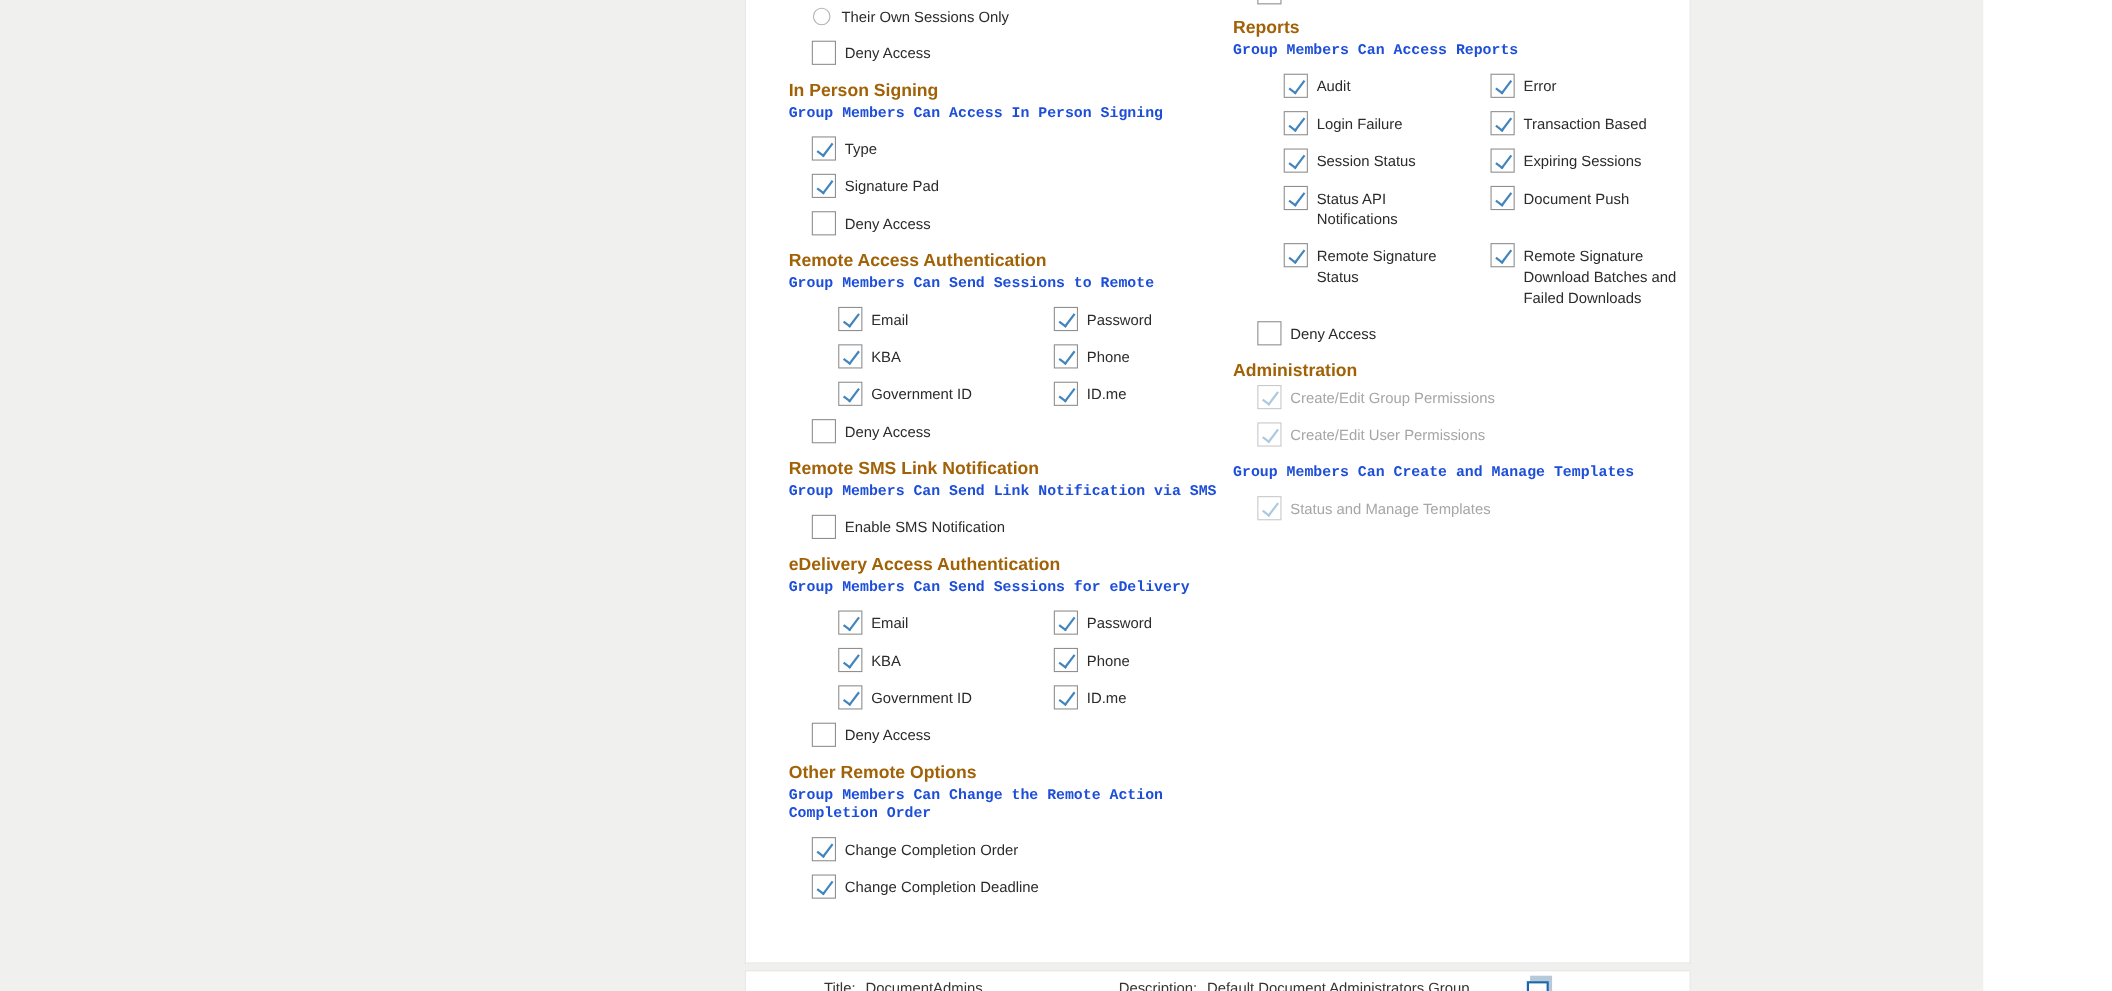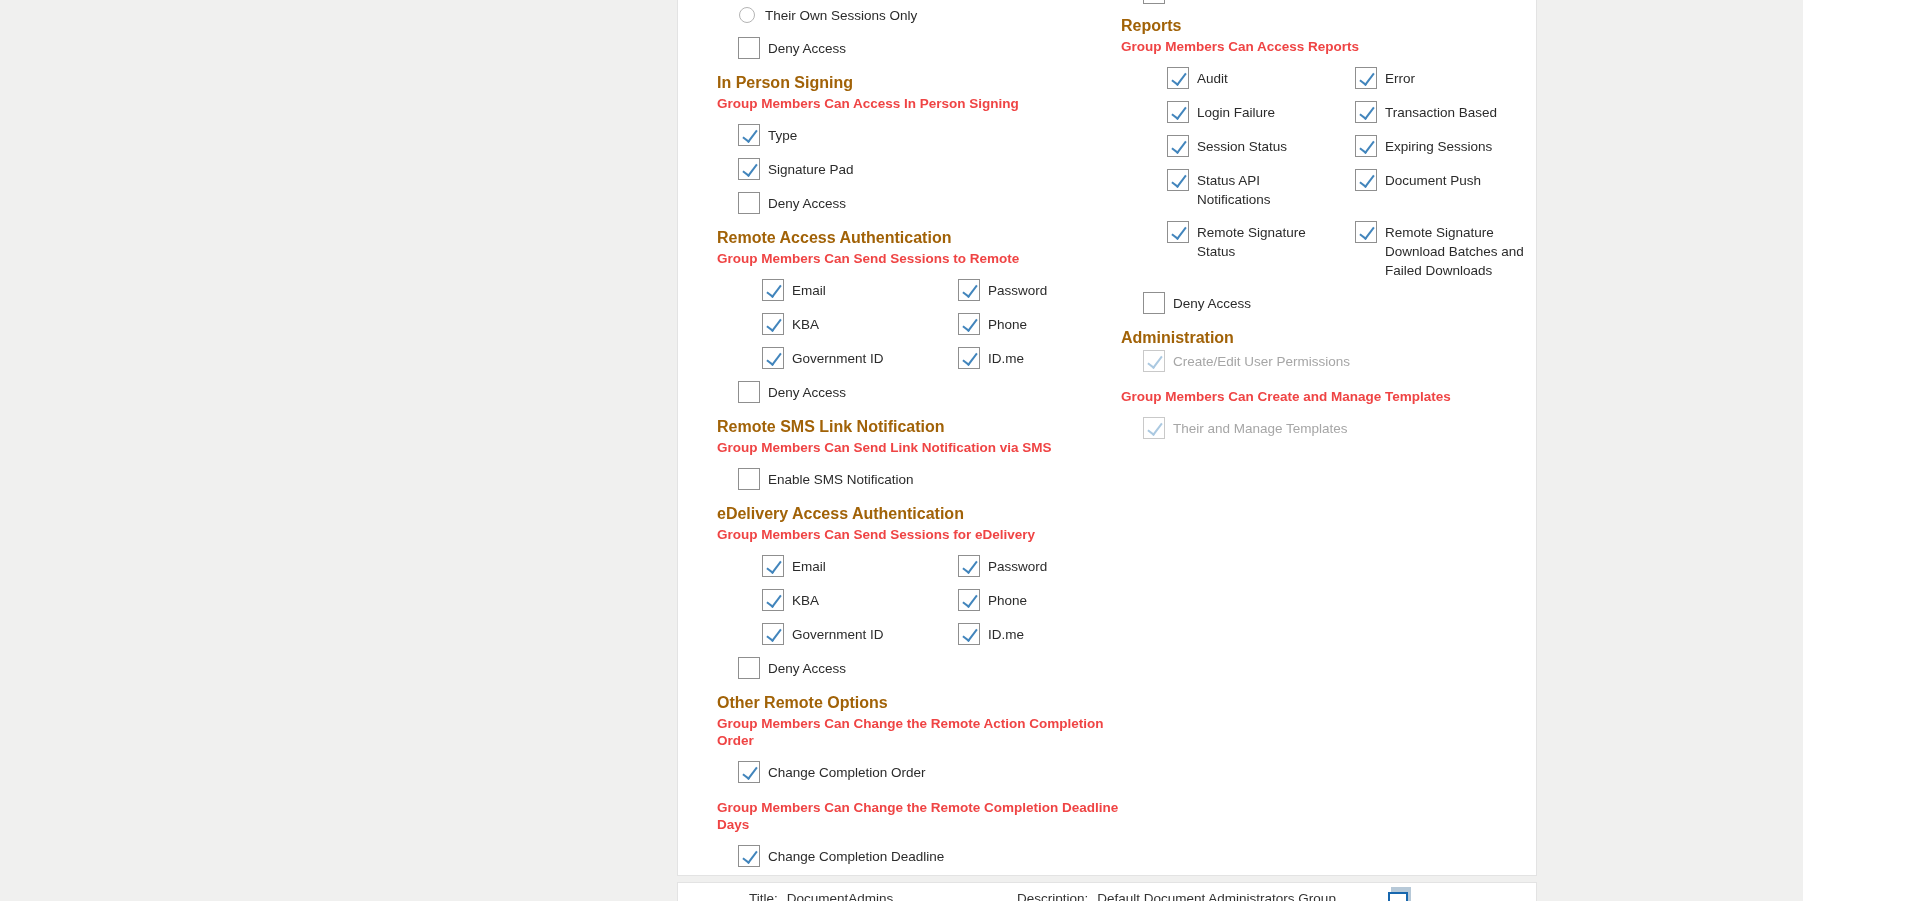--- a/index.html
+++ b/index.html
@@ -17,7 +17,7 @@
 
   .sec-title { font-size:16px; line-height:19px; font-weight:700; color:#a16207; margin:14px 0 3px 0; }
   .sec-title.first { margin-top:0; }
-  .sec-sub { font-size:13.5px; line-height:17px; font-weight:700; color:#ef4444; margin:0 0 12px 0; }
+  .sec-sub { font-size:13.5px; line-height:17px; font-weight:700; color:#1d4ed8; margin:0 0 12px 0;font-family:Liberation Mono, monospace; }
   .sec-sub.later { margin-top:16px; }
   .rows { margin-left:21px; }
   .col-right .rows { margin-left:22px; }

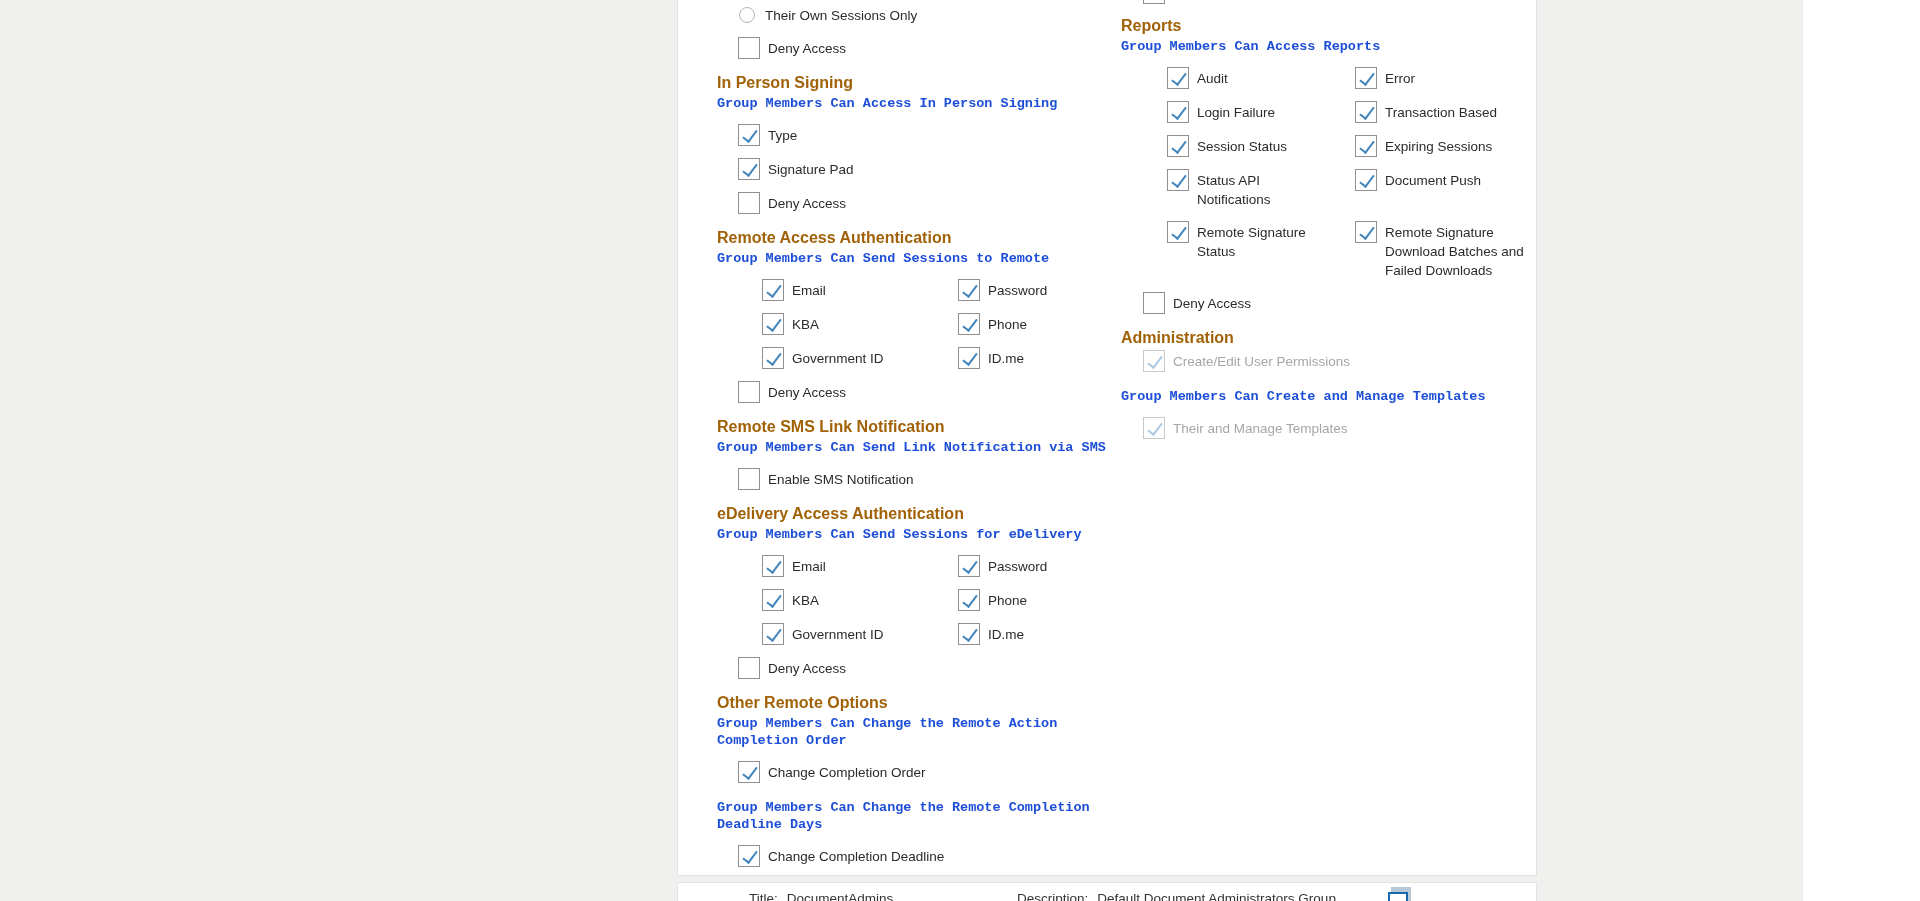--- a/index.html
+++ b/index.html
@@ -247,6 +247,10 @@
       <div class="rows">
         <div class="cb-row">
           <span class="cb checked disabled"></span>
+          <span class="cb-label dim">Create/Edit Group Permissions</span>
+        </div>
+        <div class="cb-row">
+          <span class="cb checked disabled"></span>
           <span class="cb-label dim">Create/Edit User Permissions</span>
         </div>
       </div>

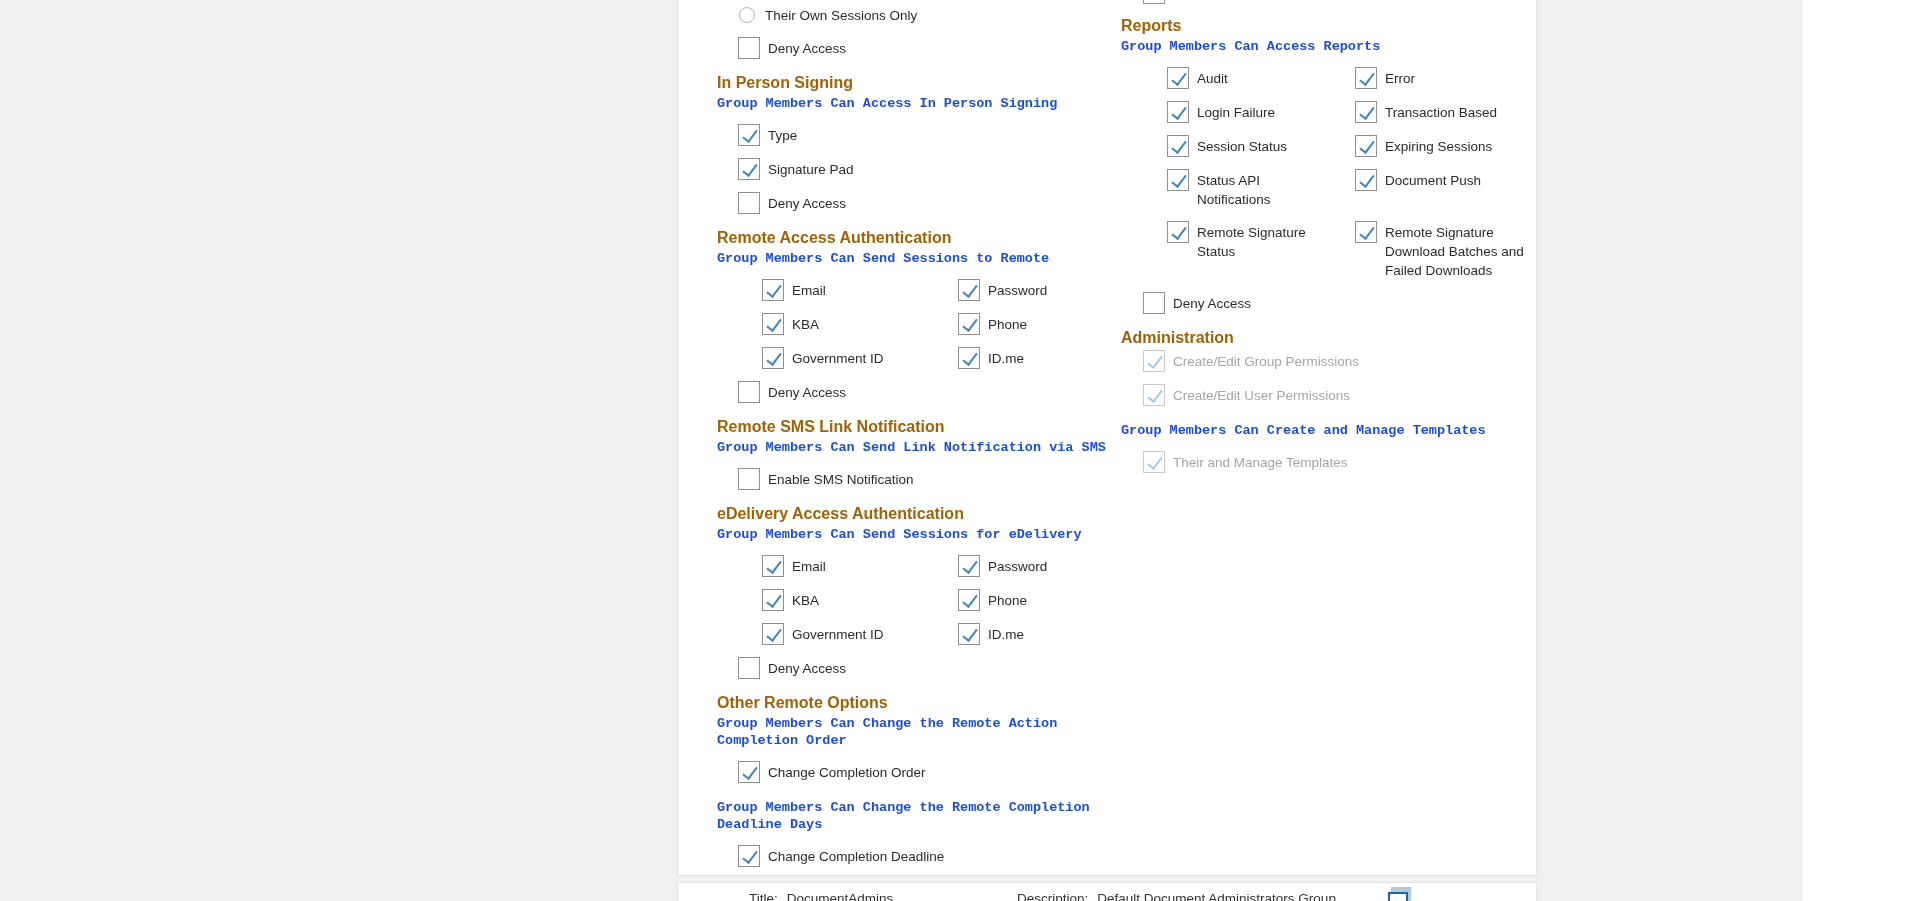--- a/index.html
+++ b/index.html
@@ -258,7 +258,7 @@
       <div class="rows">
         <div class="cb-row">
           <span class="cb checked disabled"></span>
-          <span class="cb-label dim">Their and Manage Templates</span>
+          <span class="cb-label dim">Status and Manage Templates</span>
         </div>
       </div>
     </div>

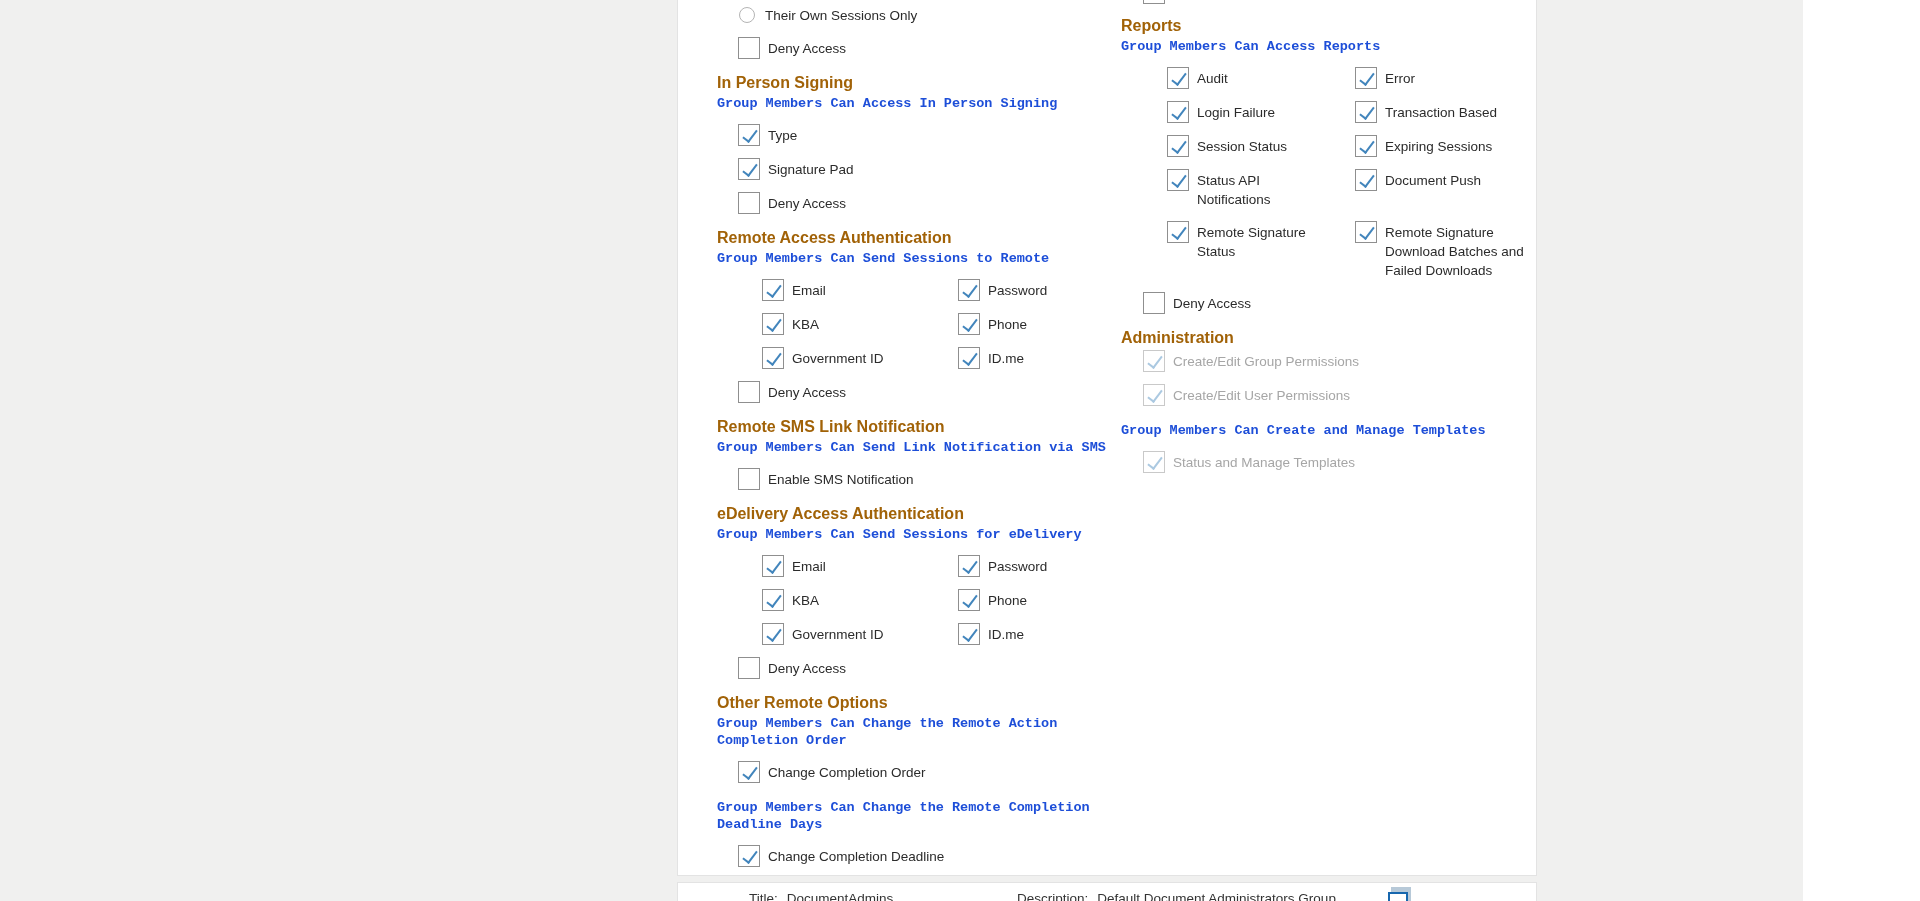--- a/index.html
+++ b/index.html
@@ -180,7 +180,6 @@
           <span class="cb-label">Change Completion Order</span>
         </div>
       </div>
-      <div class="sec-sub later">Group Members Can Change the Remote Completion Deadline Days</div>
       <div class="rows">
         <div class="cb-row">
           <span class="cb checked"></span>

